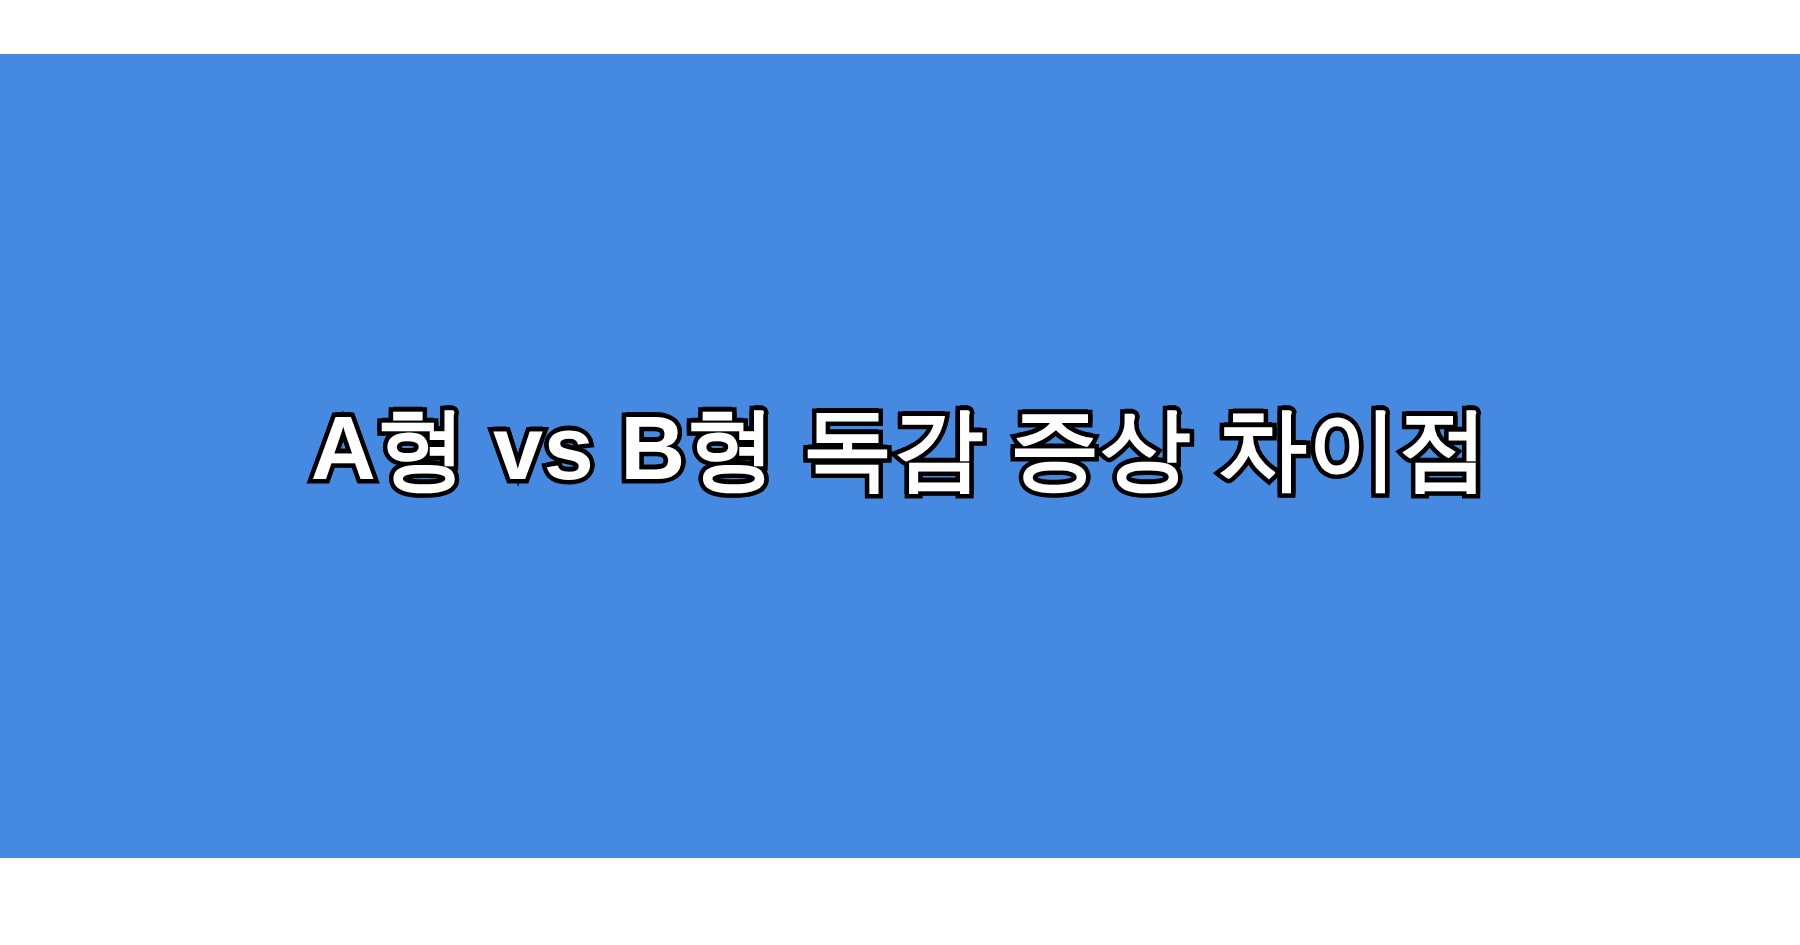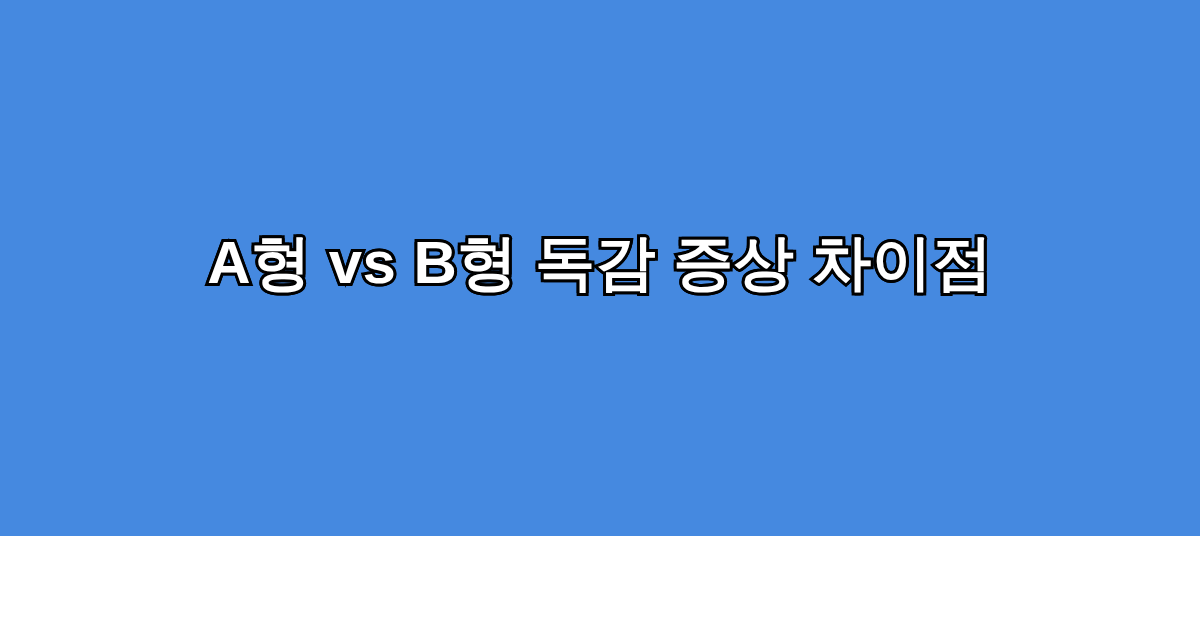--- a/index.html
+++ b/index.html
@@ -26,6 +26,7 @@
     align-items: center;
     justify-content: center;
     overflow: hidden;
+    margin-top: 36px;
   }
 
   

